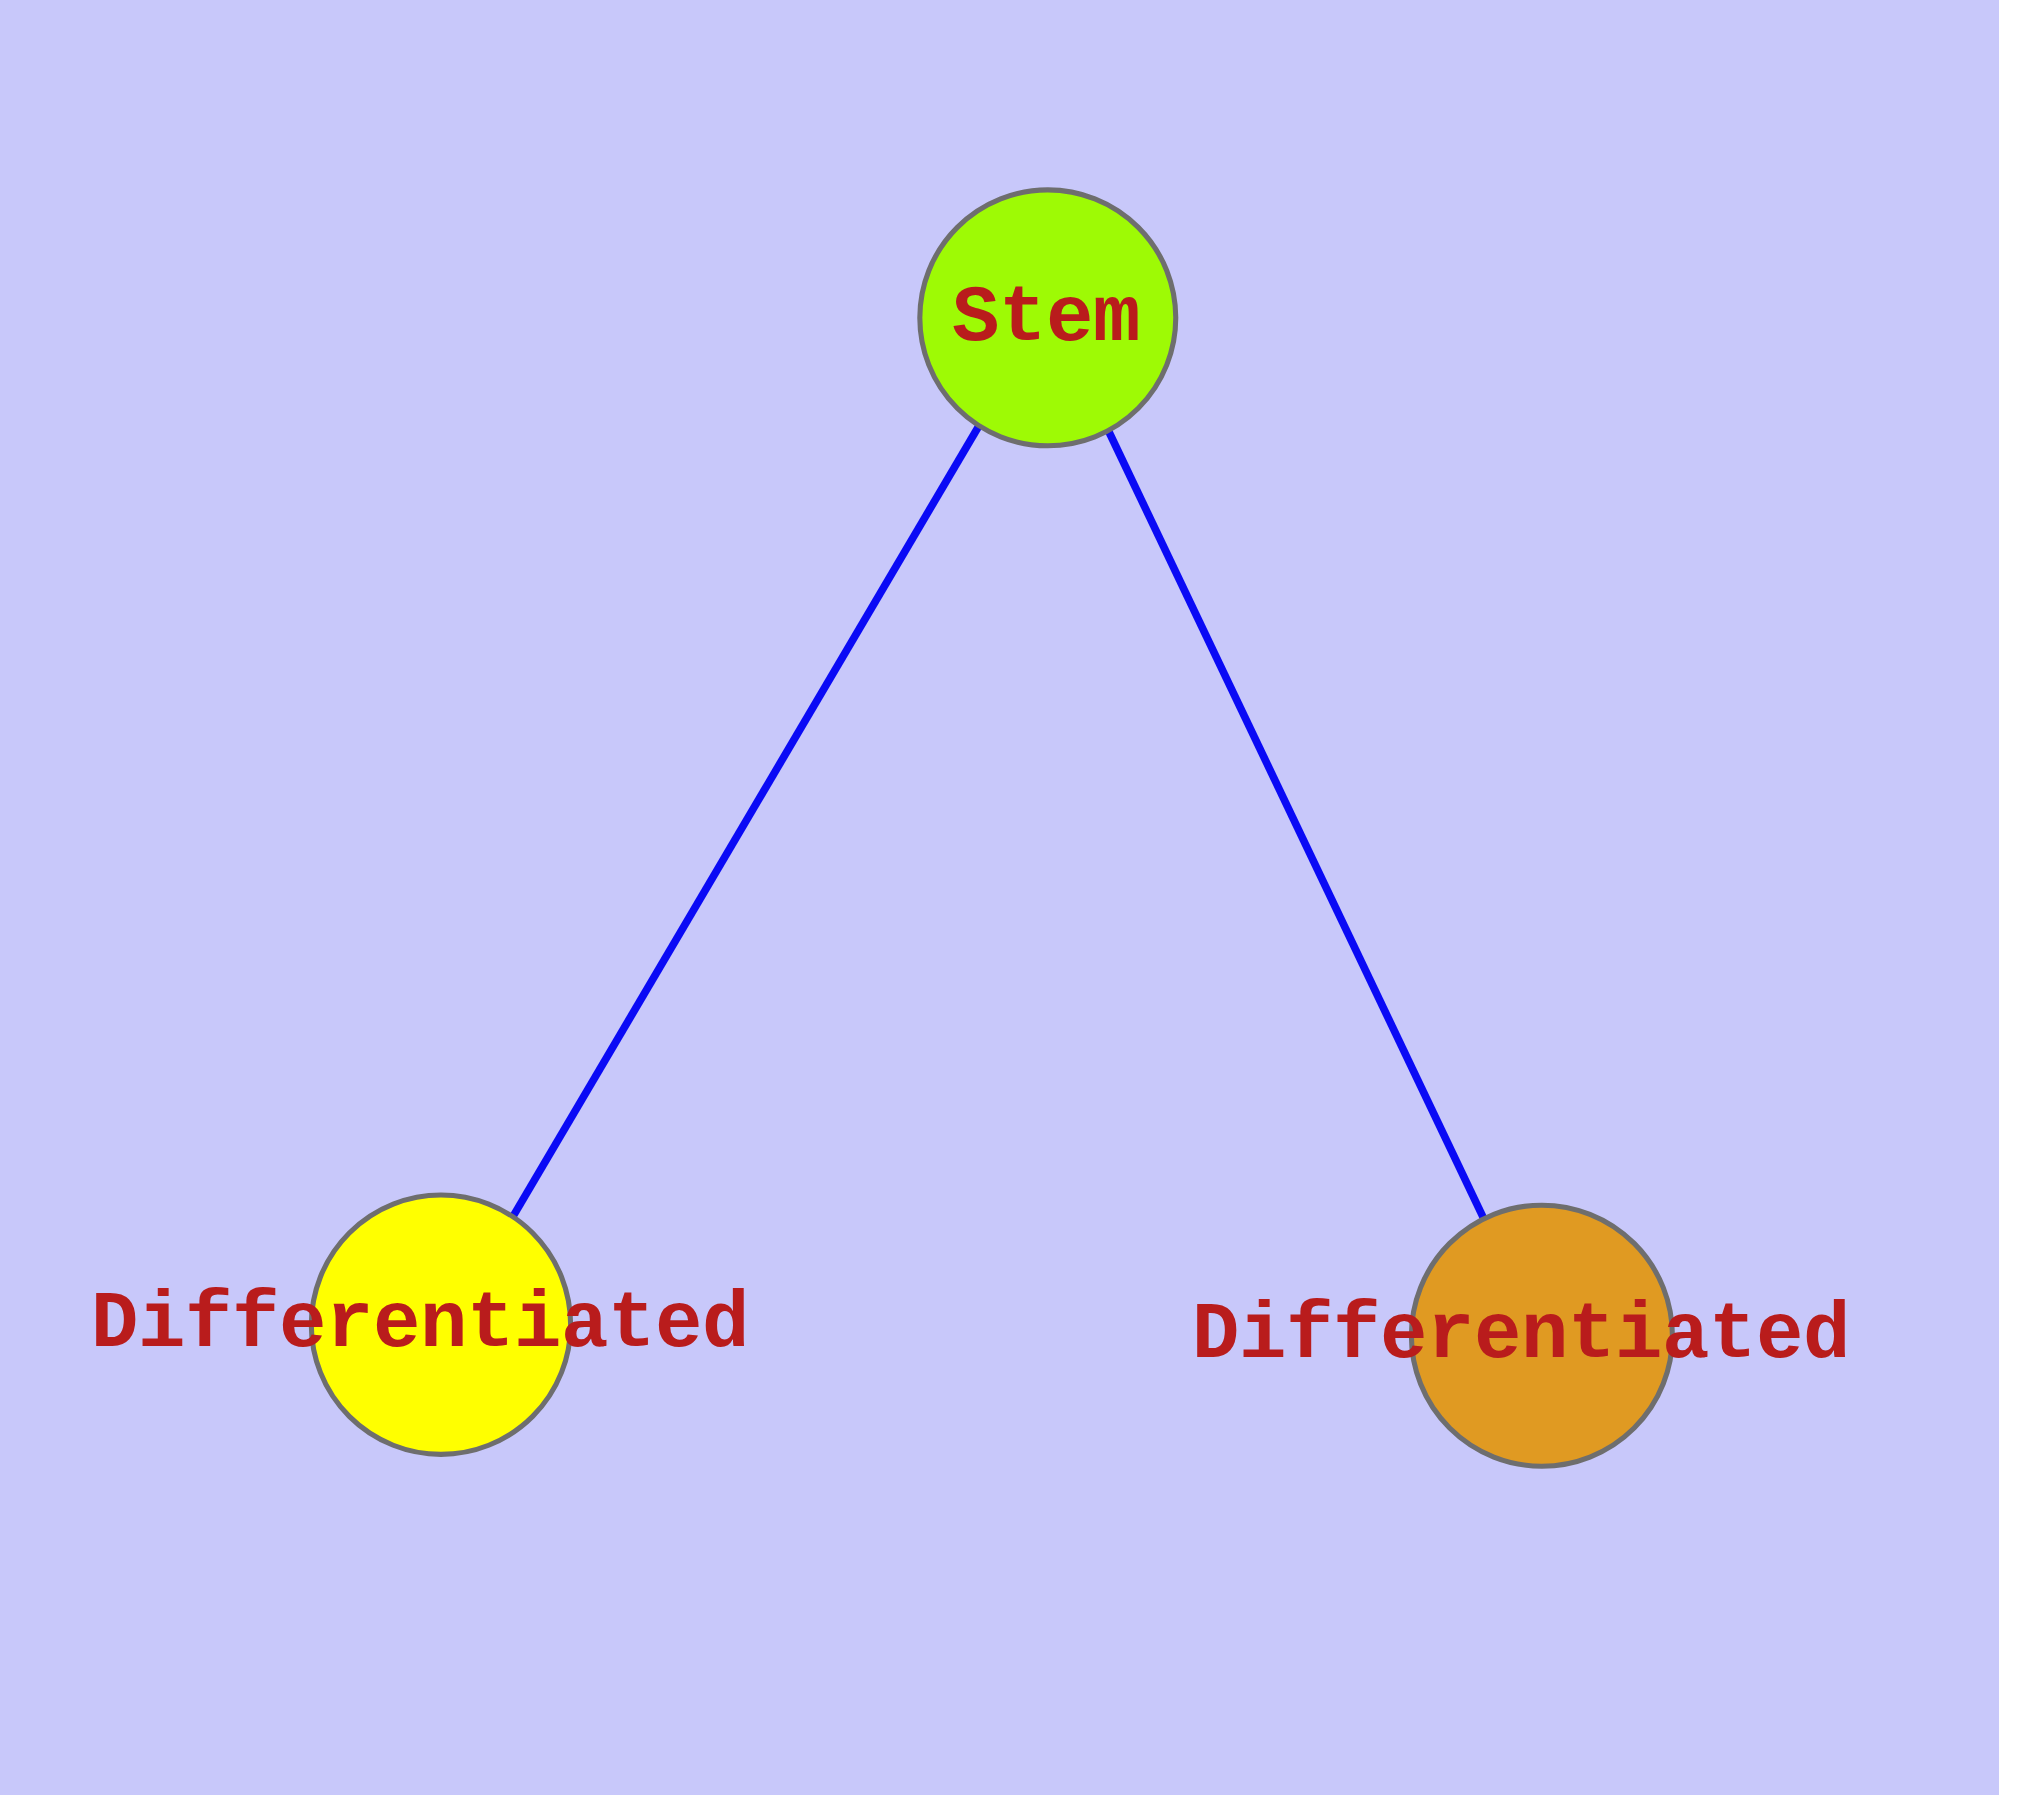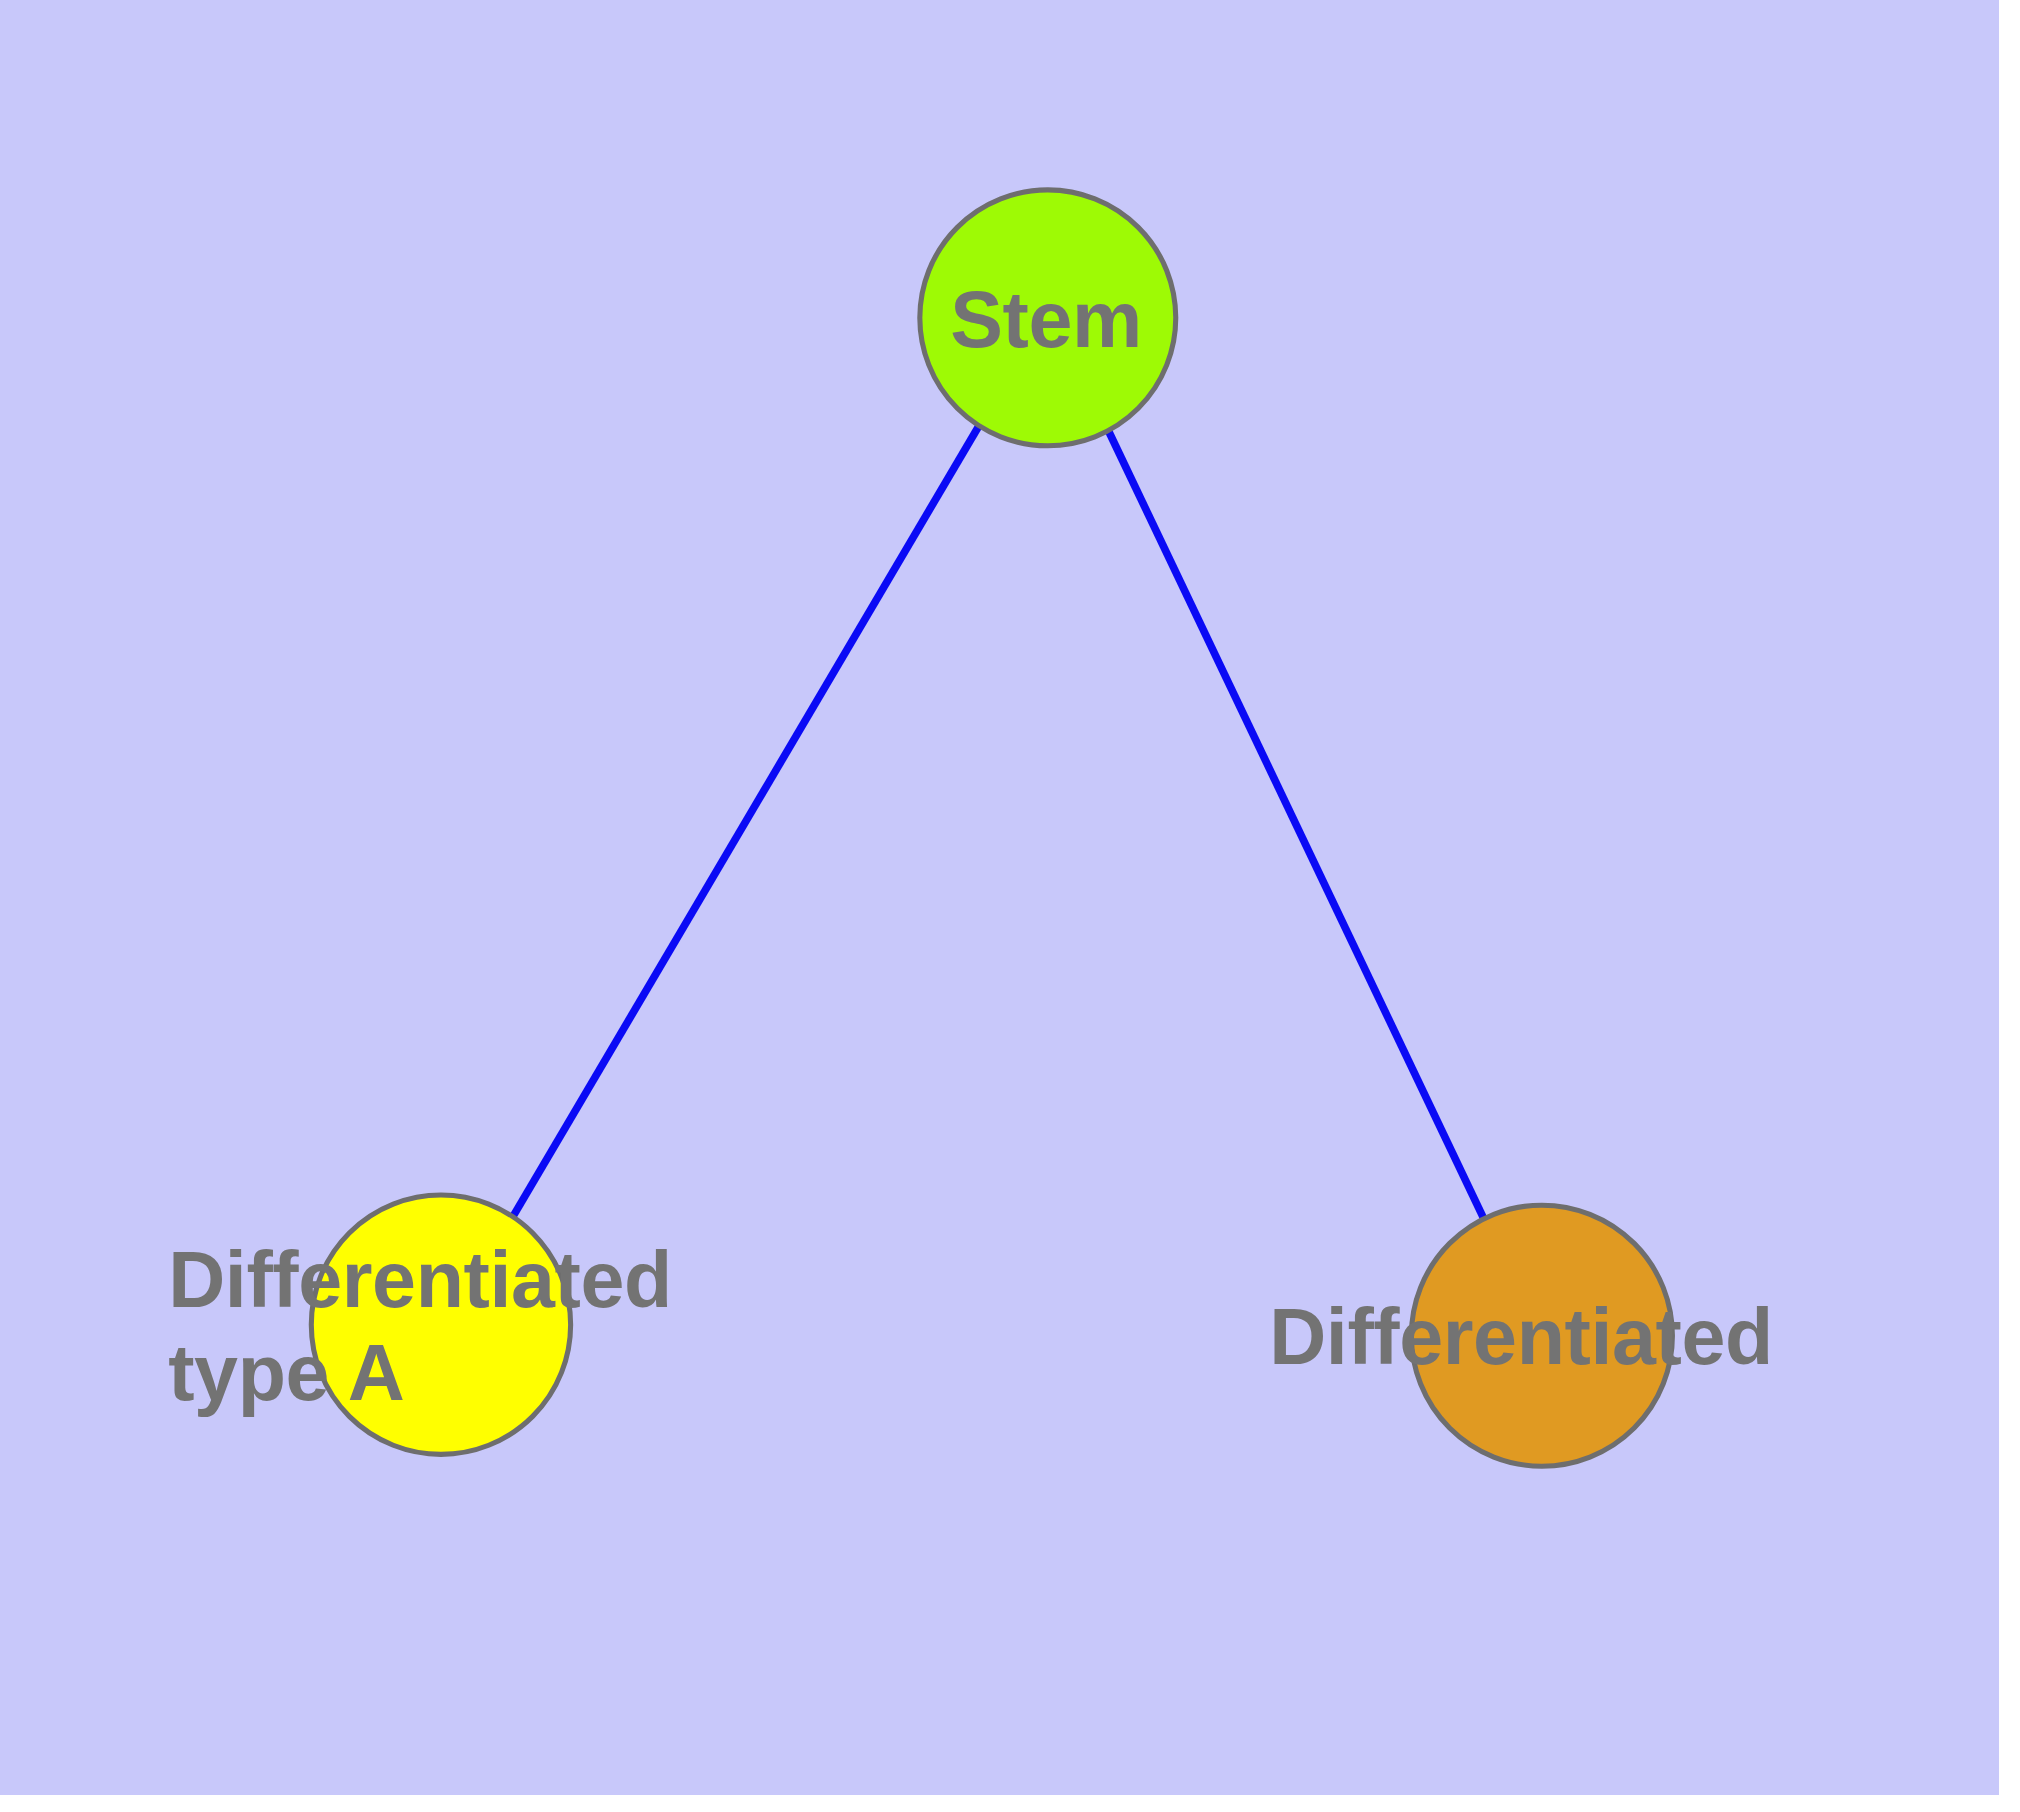--- a/index.html
+++ b/index.html
@@ -44,14 +44,16 @@
   }
   .node-label {
     position: absolute;
-    color: #737373;
+    color: #b91c1c;
     font-weight: bold;
     font-size: 79px;
     line-height: 1.18;
+    text-align: center;
     white-space: nowrap;
     letter-spacing: -0.4px;
     transform: translate(-50%, -50%);
     pointer-events: none;
+    font-family: Liberation Mono, monospace;
   }
 </style>
 </head>

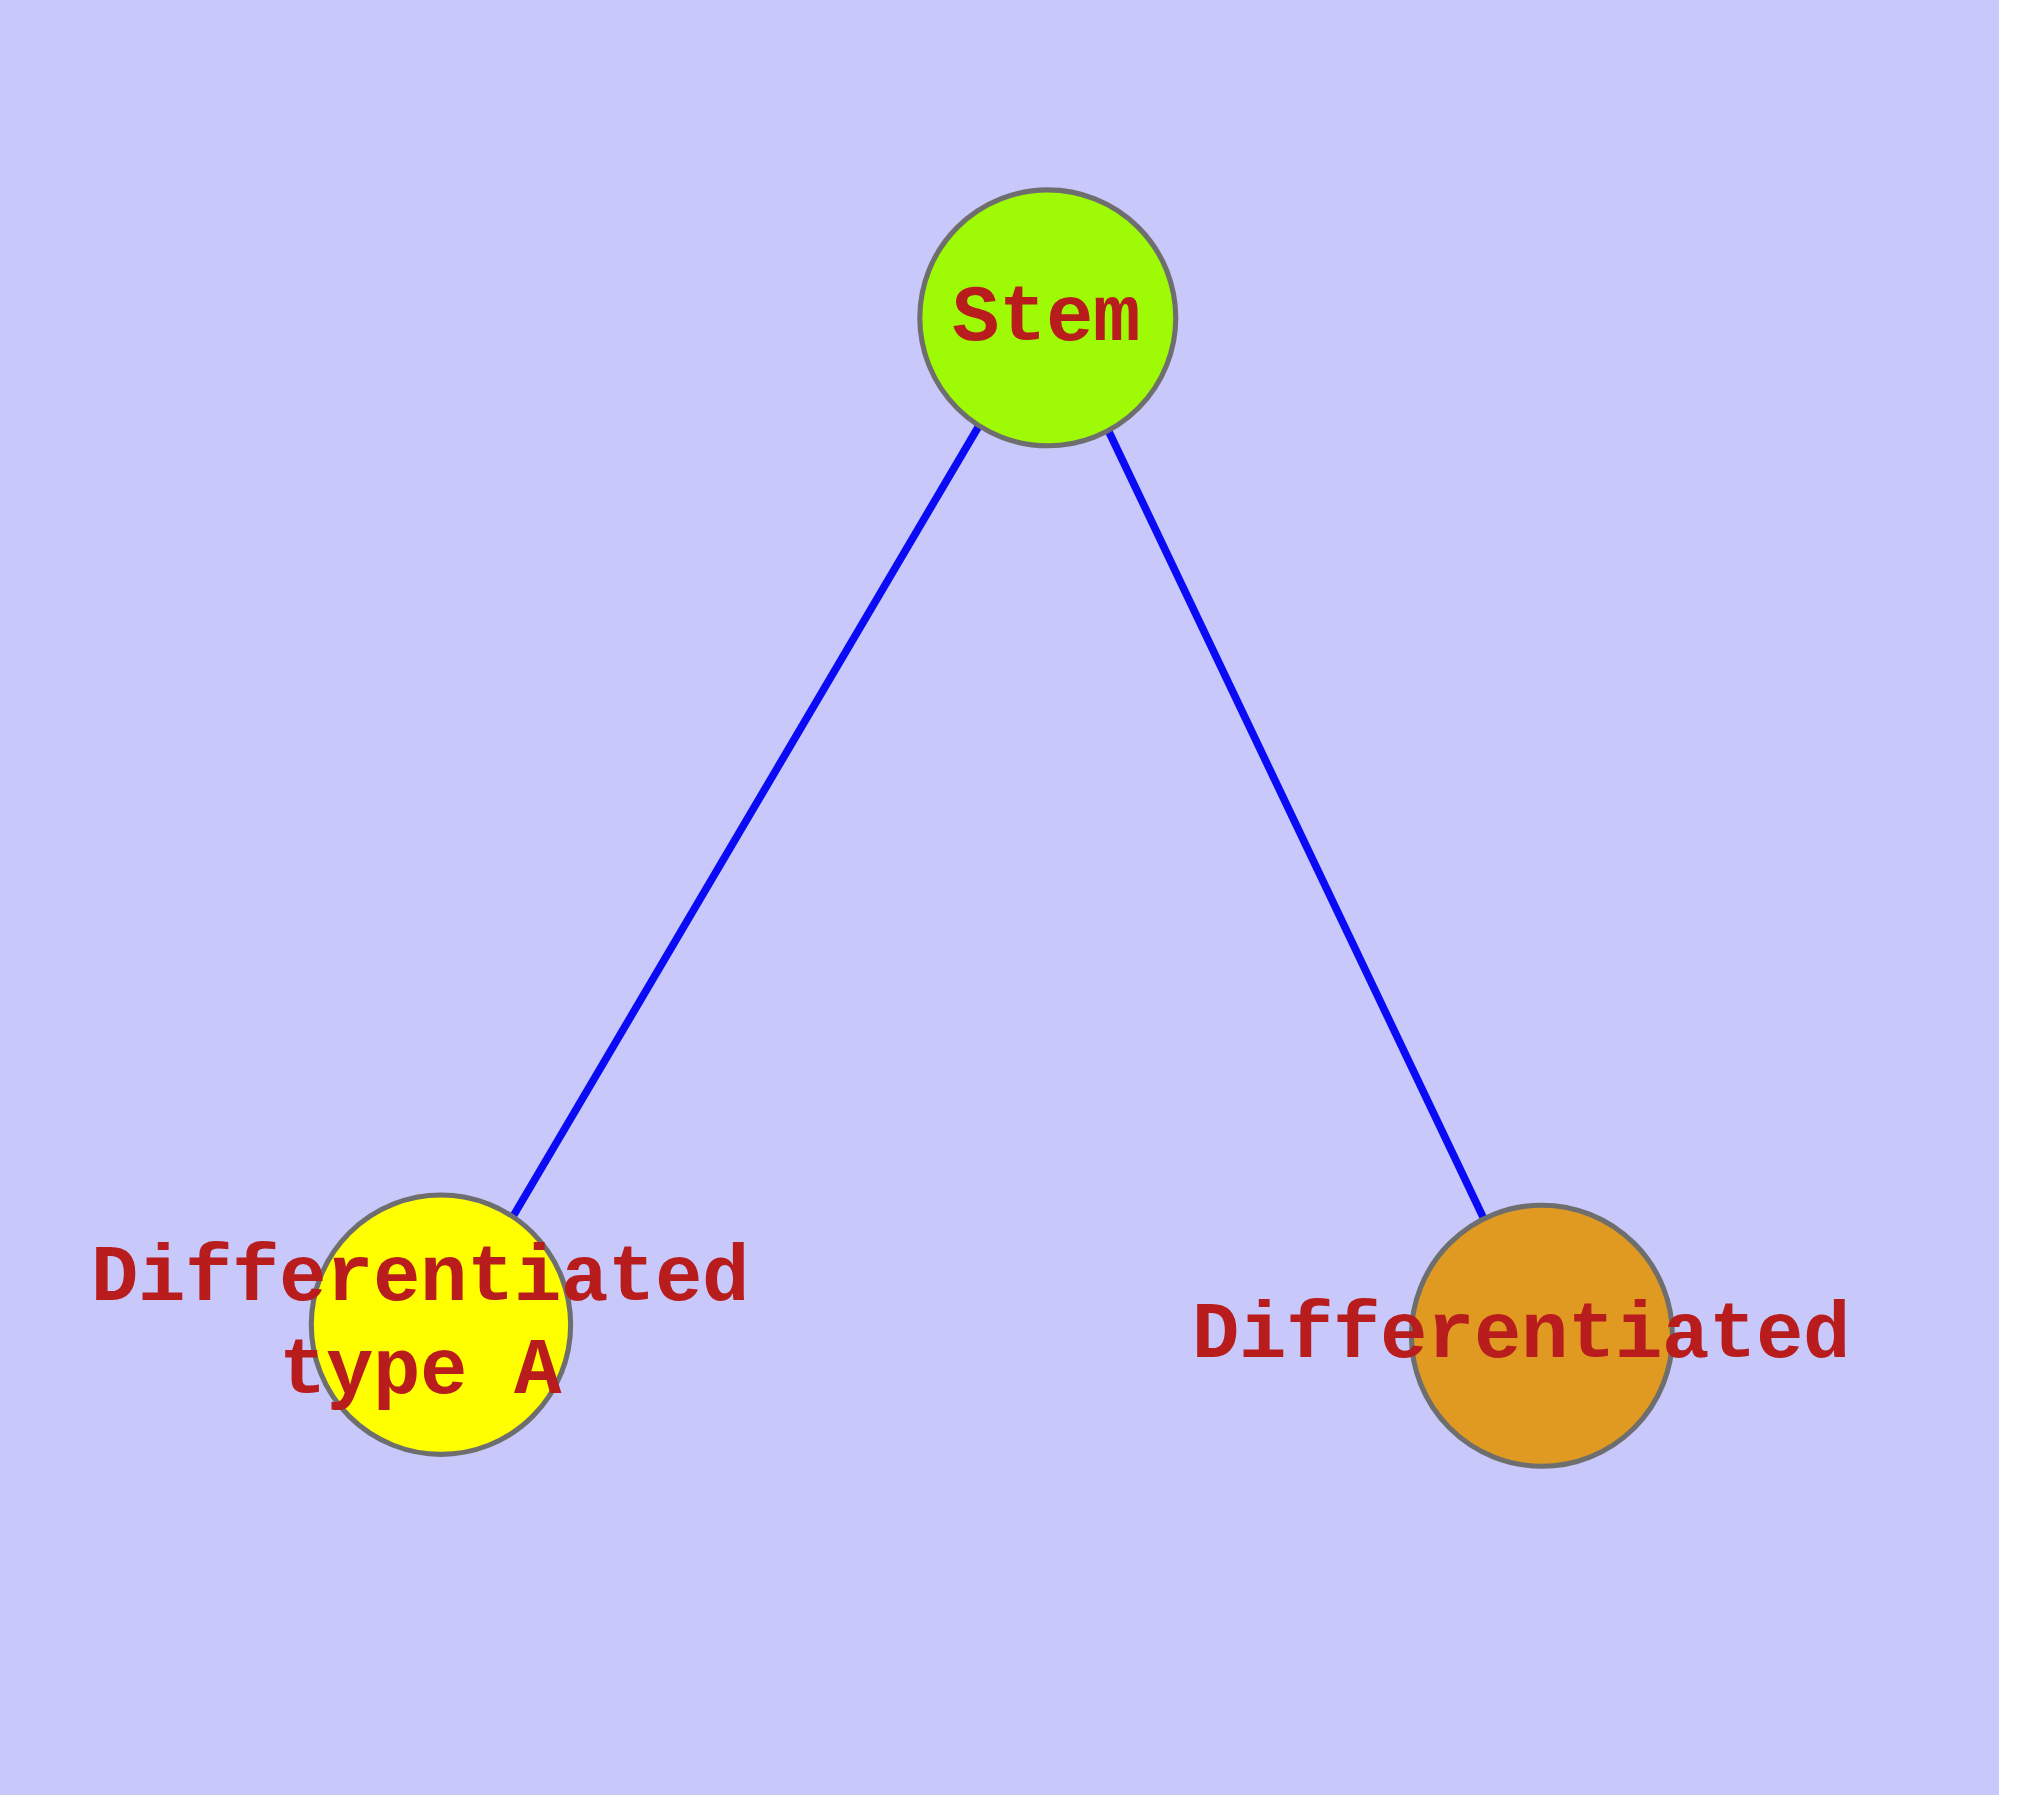--- a/index.html
+++ b/index.html
@@ -83,7 +83,6 @@
 
   <div class="node-label" style="left: 420px; top: 1326px;">
     <div>Differentiated</div>
-    <div>type A</div>
   </div>
 
   <div class="node-label" style="left: 1521px; top: 1337px;">

